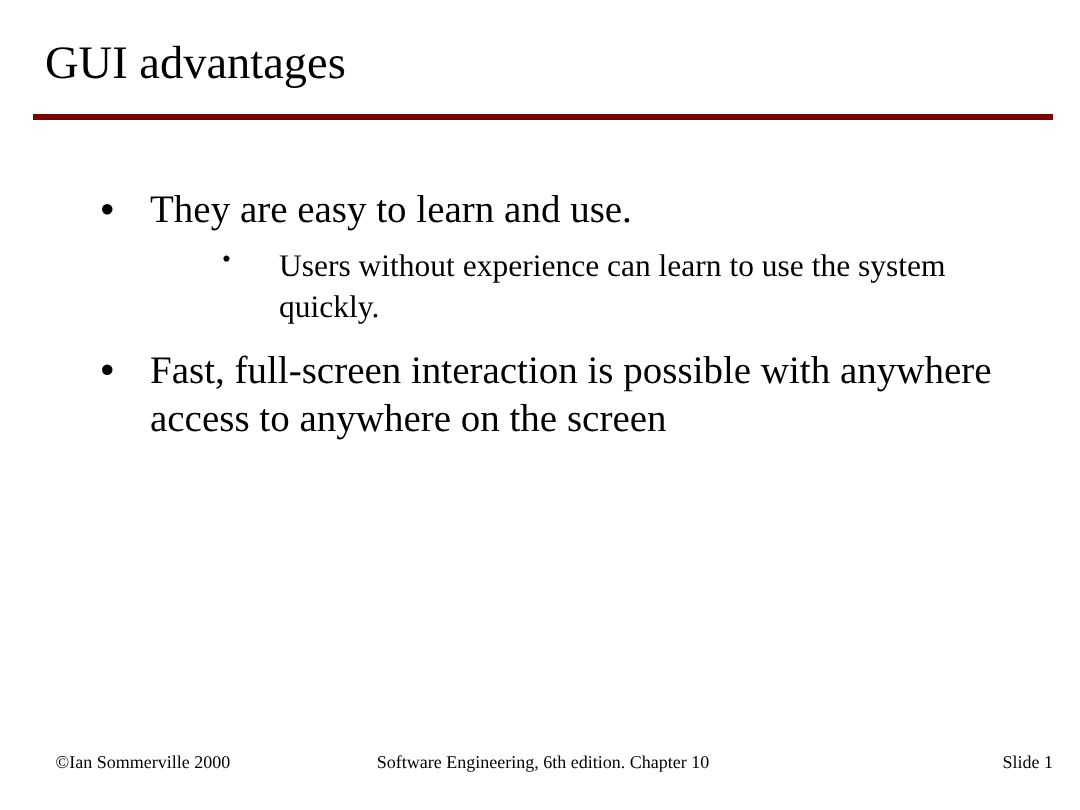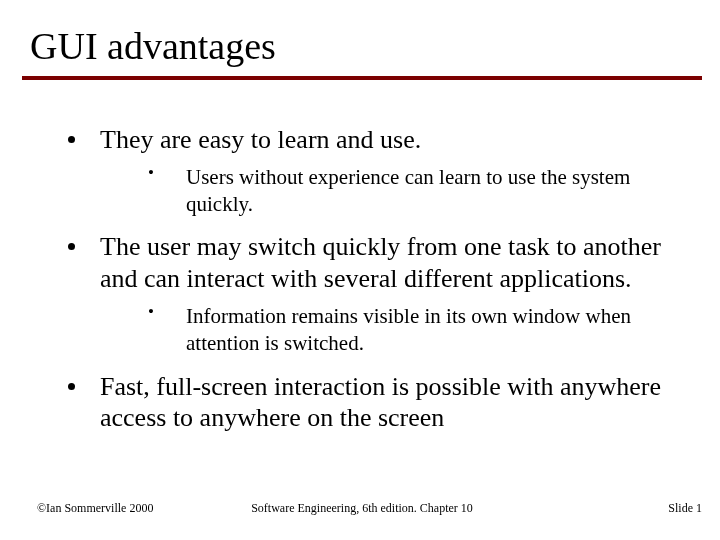--- a/index.html
+++ b/index.html
@@ -22,7 +22,7 @@
     position: absolute;
     top: 24px;
     left: 30px;
-    font-size: 38px;
+    font-size: 31px;
     font-weight: normal;
   }
   .rule {

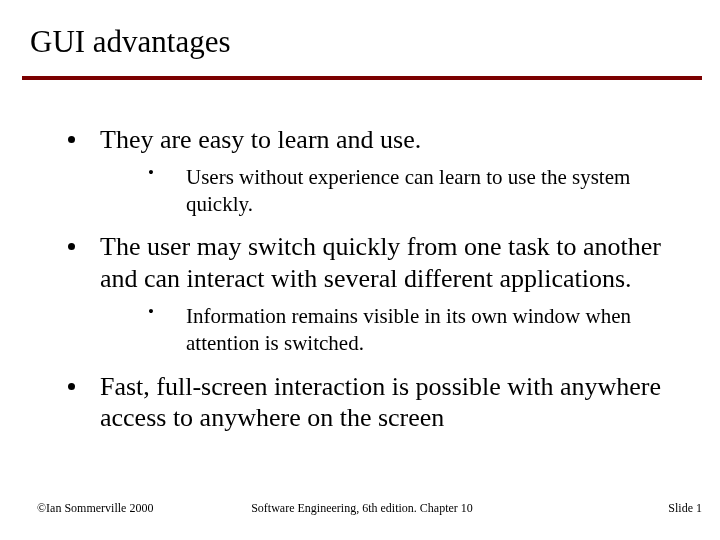--- a/index.html
+++ b/index.html
@@ -124,14 +124,6 @@
         </ul>
       </li>
       <li>
-        <span>The user may switch quickly from one task to another and can interact with several different applications.</span>
-        <ul class="level2">
-          <li>
-            <span>Information remains visible in its own window when attention is switched.</span>
-          </li>
-        </ul>
-      </li>
-      <li>
         <span>Fast, full-screen interaction is possible with anywhere access to anywhere on the screen</span>
       </li>
     </ul>

